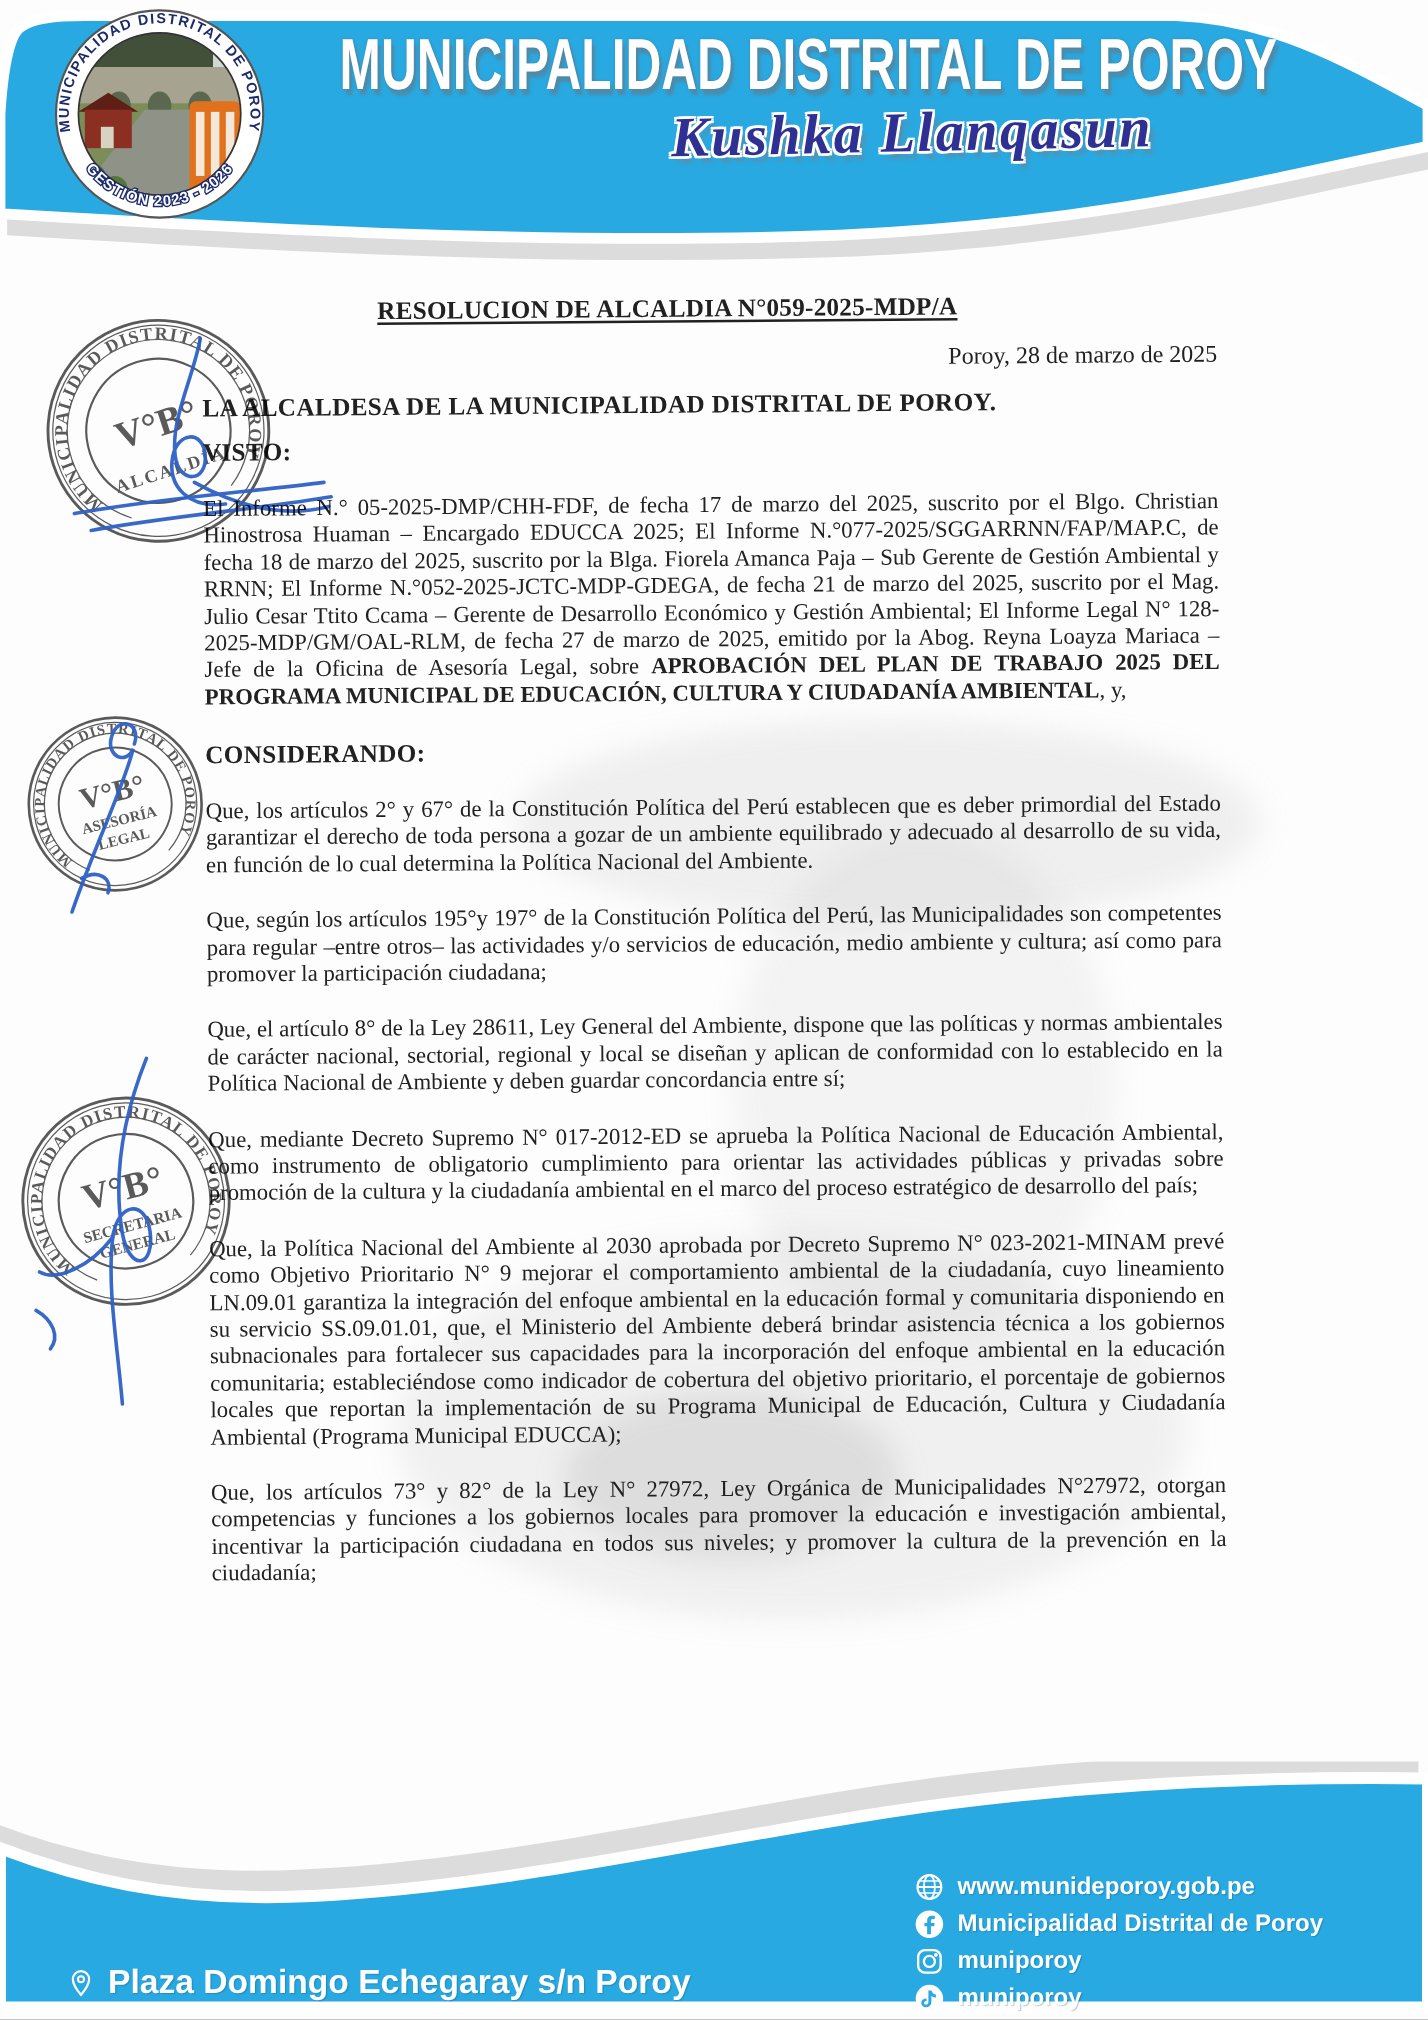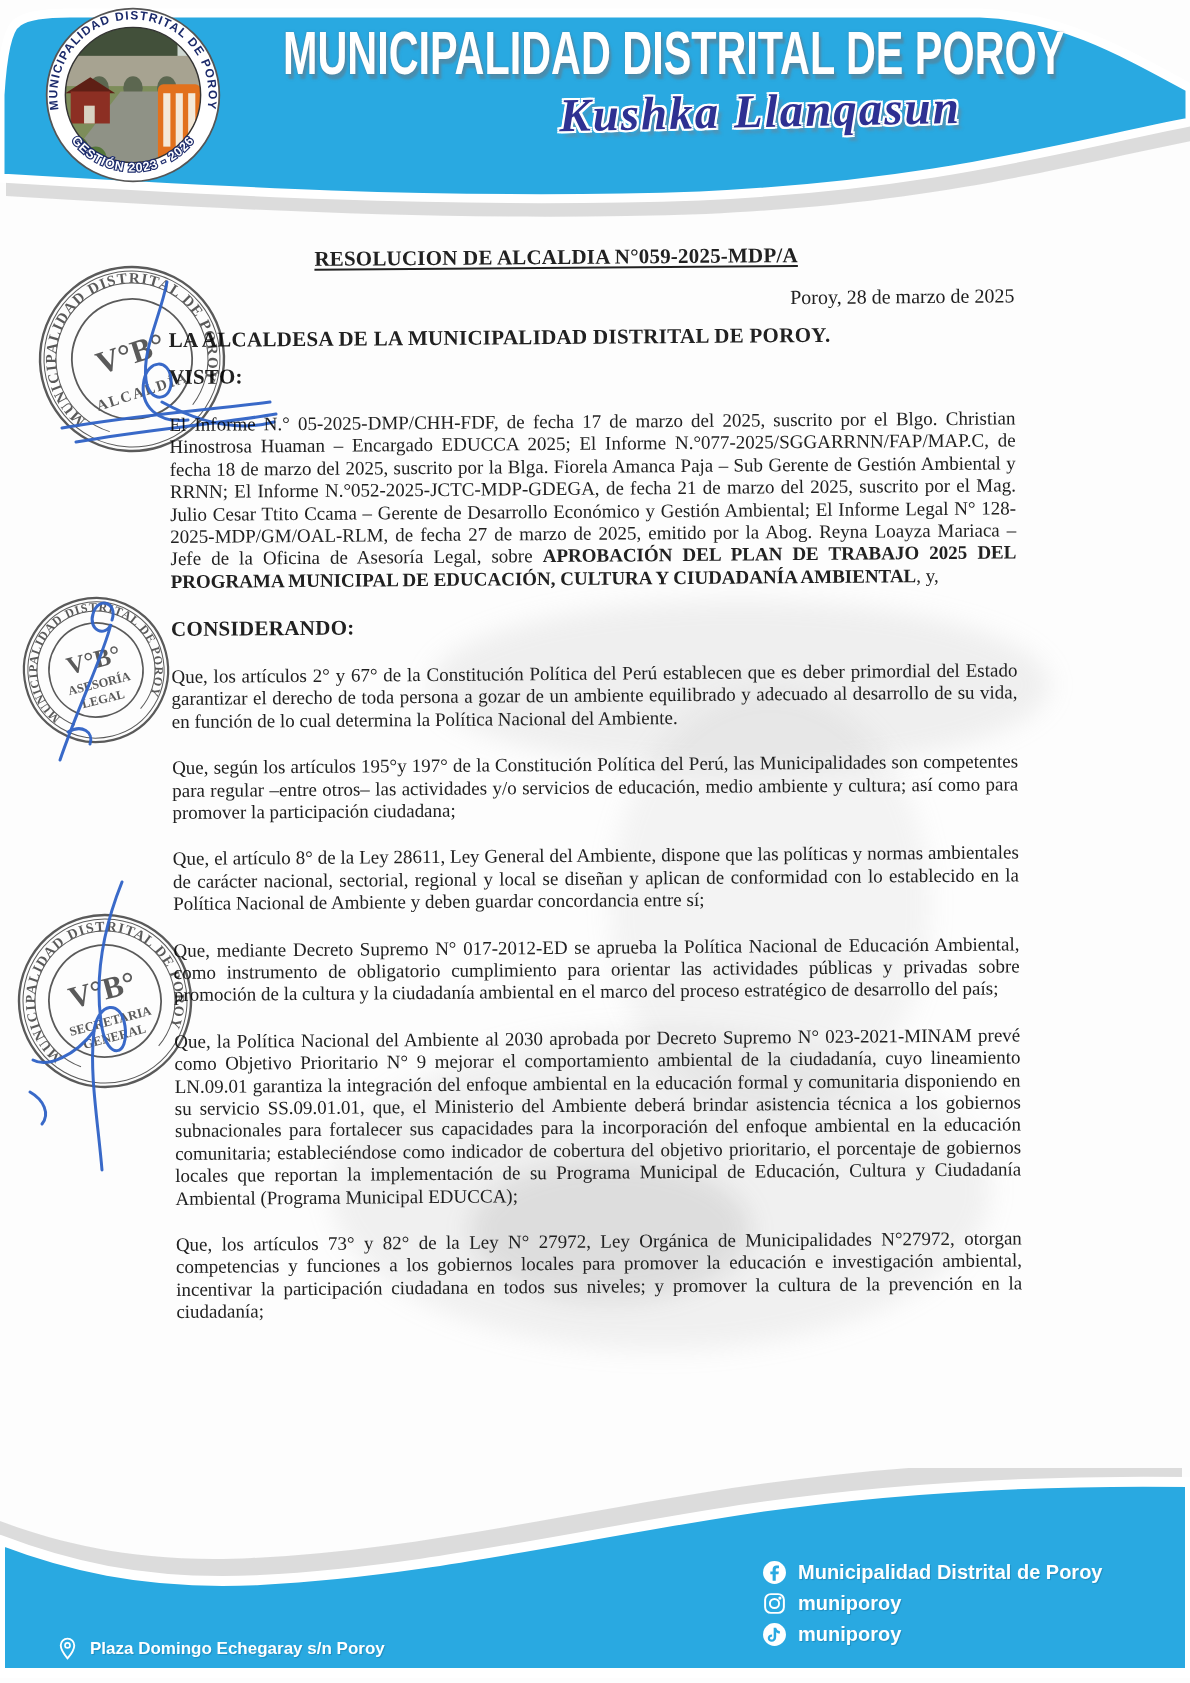--- a/index.html
+++ b/index.html
@@ -203,6 +203,16 @@
     <div class="footer-right">
       <div class="frow">
         <svg class="ficon" viewBox="0 0 24 24">
+          <circle cx="12" cy="12" r="9.5" fill="none" stroke="#ffffff" stroke-width="1.8"></circle>
+          <ellipse cx="12" cy="12" rx="4.4" ry="9.5" fill="none" stroke="#ffffff" stroke-width="1.5"></ellipse>
+          <line x1="2.5" y1="12" x2="21.5" y2="12" stroke="#ffffff" stroke-width="1.5"></line>
+          <line x1="3.6" y1="7.2" x2="20.4" y2="7.2" stroke="#ffffff" stroke-width="1.3"></line>
+          <line x1="3.6" y1="16.8" x2="20.4" y2="16.8" stroke="#ffffff" stroke-width="1.3"></line>
+        </svg>
+        <span>www.munideporoy.gob.pe</span>
+      </div>
+      <div class="frow">
+        <svg class="ficon" viewBox="0 0 24 24">
           <circle cx="12" cy="12" r="11" fill="#ffffff"></circle>
           <path fill="#29a9e1" d="M13.2,20 v-6.3 h2.6 l.4,-2.7 h-3 v-1.8 c0,-.8 .3,-1.4 1.5,-1.4 h1.6 V5.3 c-.3,0 -1.3,-.1 -2.3,-.1 -2.3,0 -3.8,1.4 -3.8,3.8 v2 H8 v2.7 h2.2 V20 Z"></path>
         </svg>

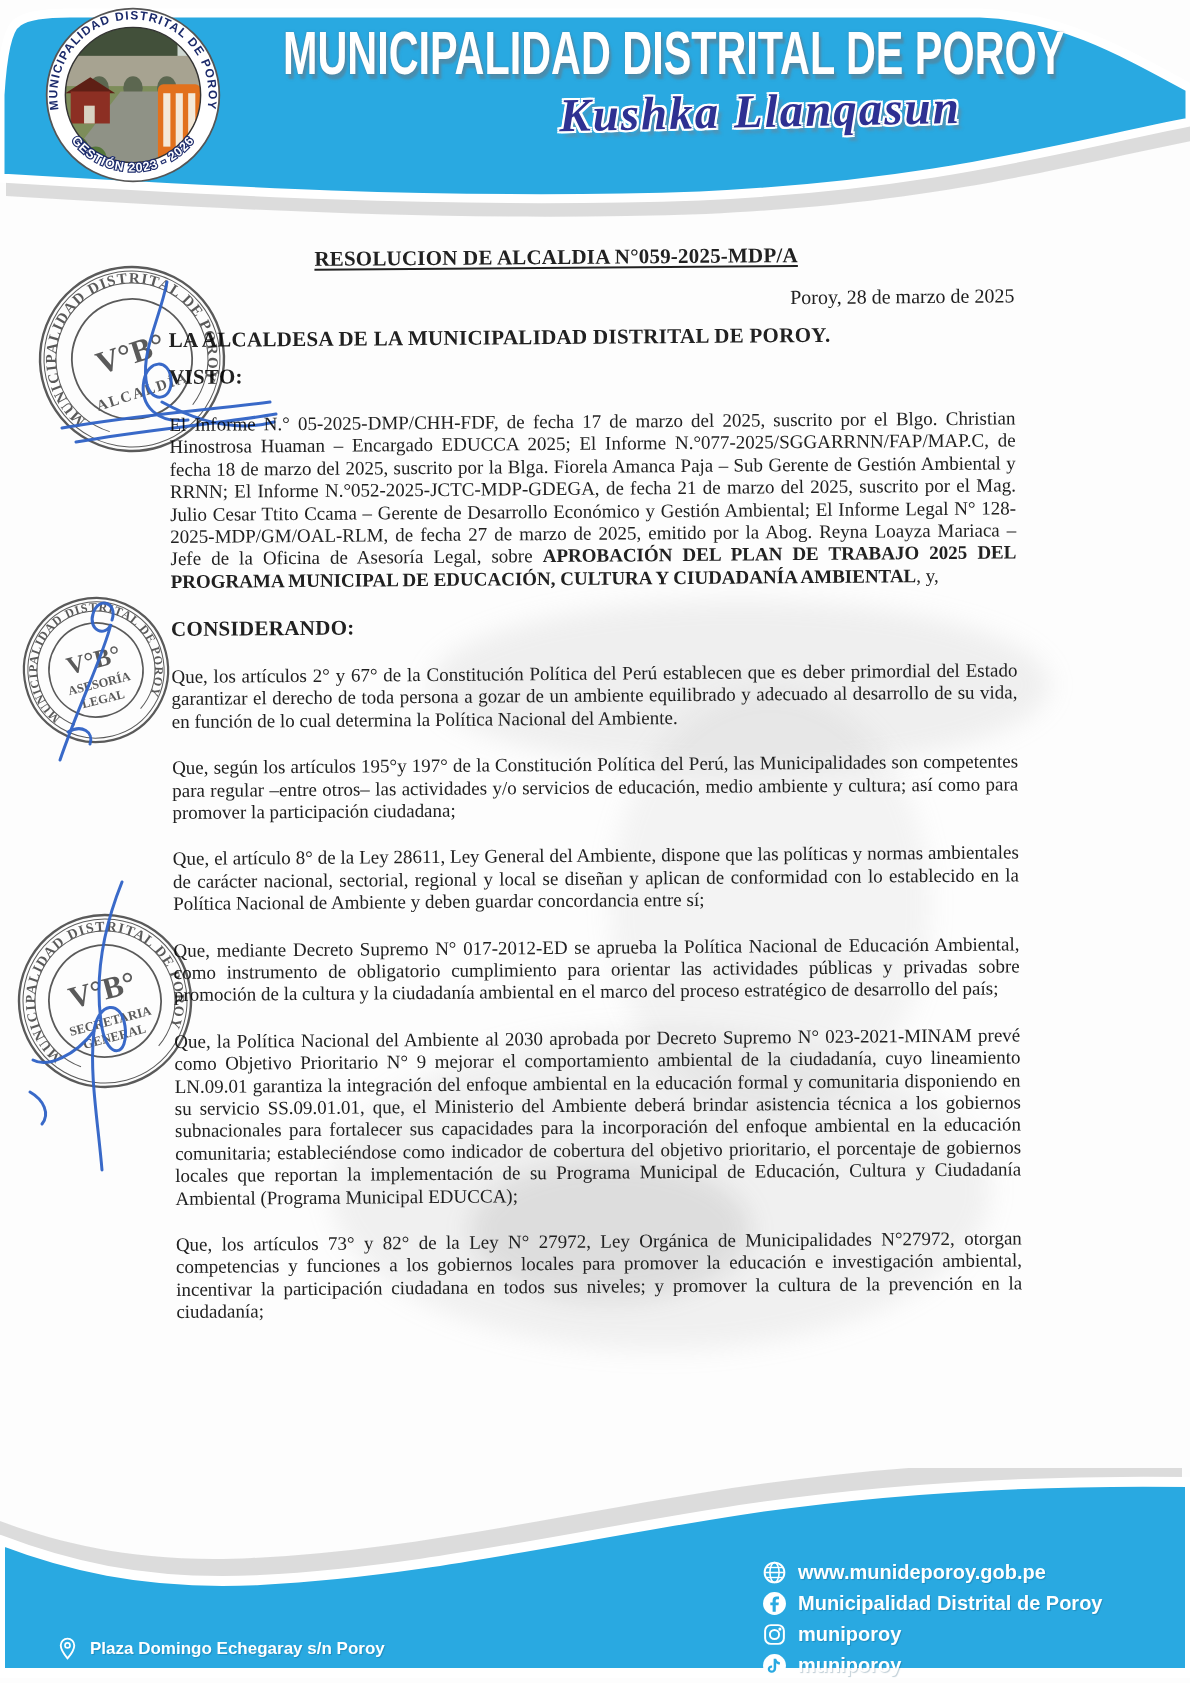--- a/index.html
+++ b/index.html
@@ -44,7 +44,7 @@
   .footer{position:absolute;left:0;top:1468px;width:1190px;height:215px;font-family:"Liberation Sans",sans-serif;}
   .footer svg.waves{position:absolute;top:0;left:0;}
   .footer-left{position:absolute;left:55px;top:168px;display:flex;align-items:center;gap:10px;
-        color:#fff;font-weight:700;font-size:17px;text-shadow:1px 1px 1px rgba(0,60,90,.25);}
+        color:#fff;font-weight:700;font-size:28px;text-shadow:1px 1px 1px rgba(0,60,90,.25);}
   .footer-right{position:absolute;left:762px;top:92px;display:flex;flex-direction:column;gap:6px;}
   .frow{display:flex;align-items:center;gap:11px;color:#fff;font-weight:700;font-size:20px;
         text-shadow:1px 1px 1px rgba(0,60,90,.25);}

